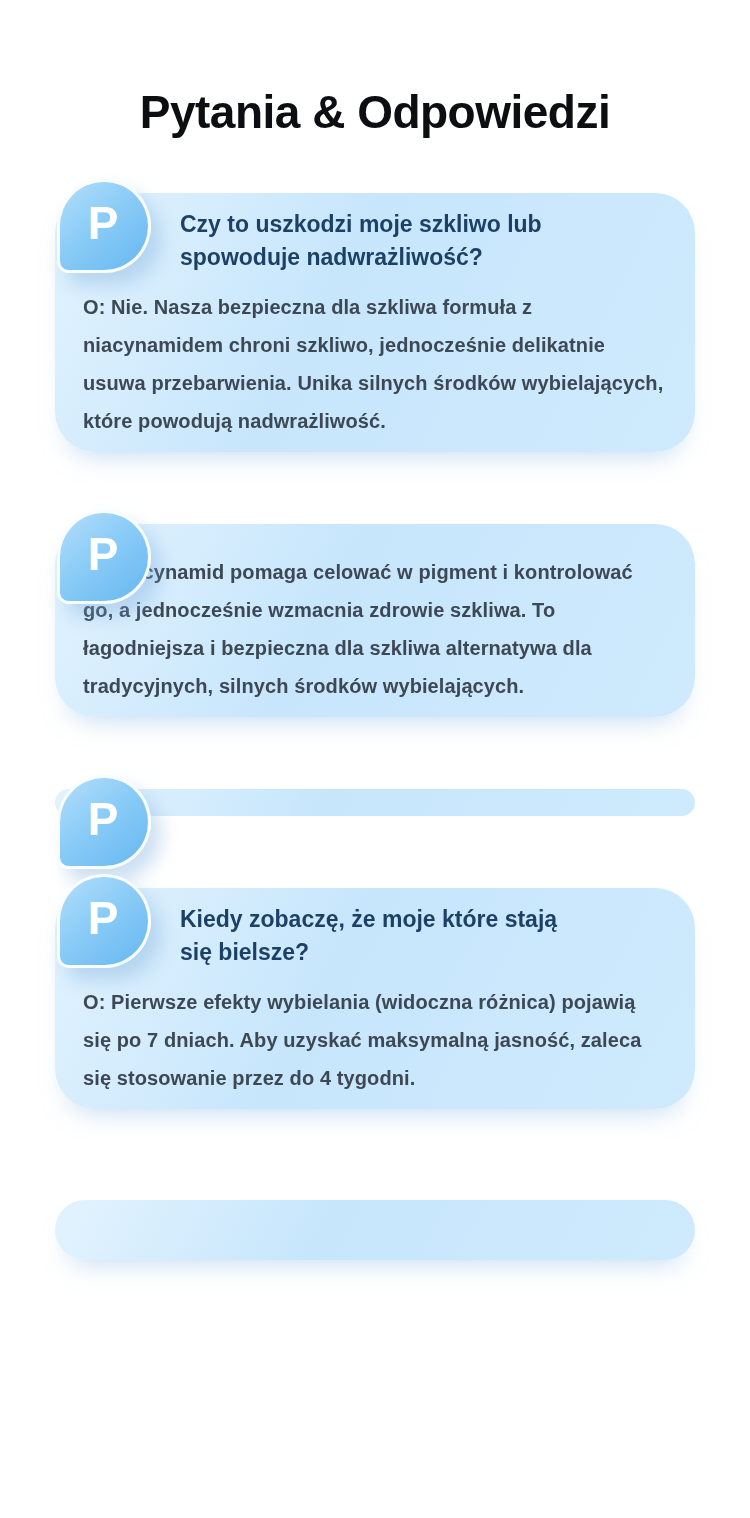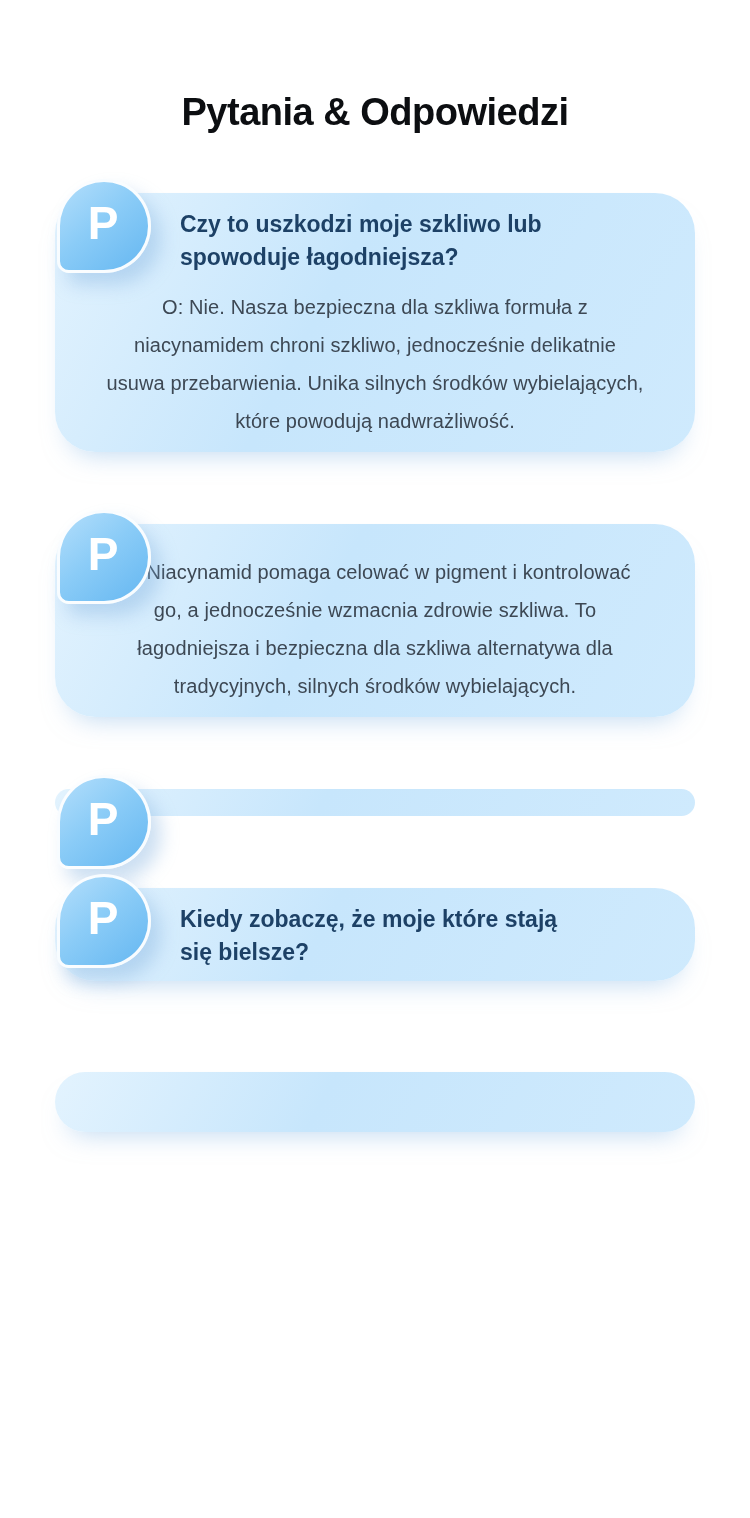--- a/index.html
+++ b/index.html
@@ -20,7 +20,7 @@
   h1.title {
     margin: 88px 0 0 0;
     text-align: center;
-    font-size: 38px;
+    font-size: 46px;
     line-height: 48px;
     font-weight: 700;
     letter-spacing: -0.5px;

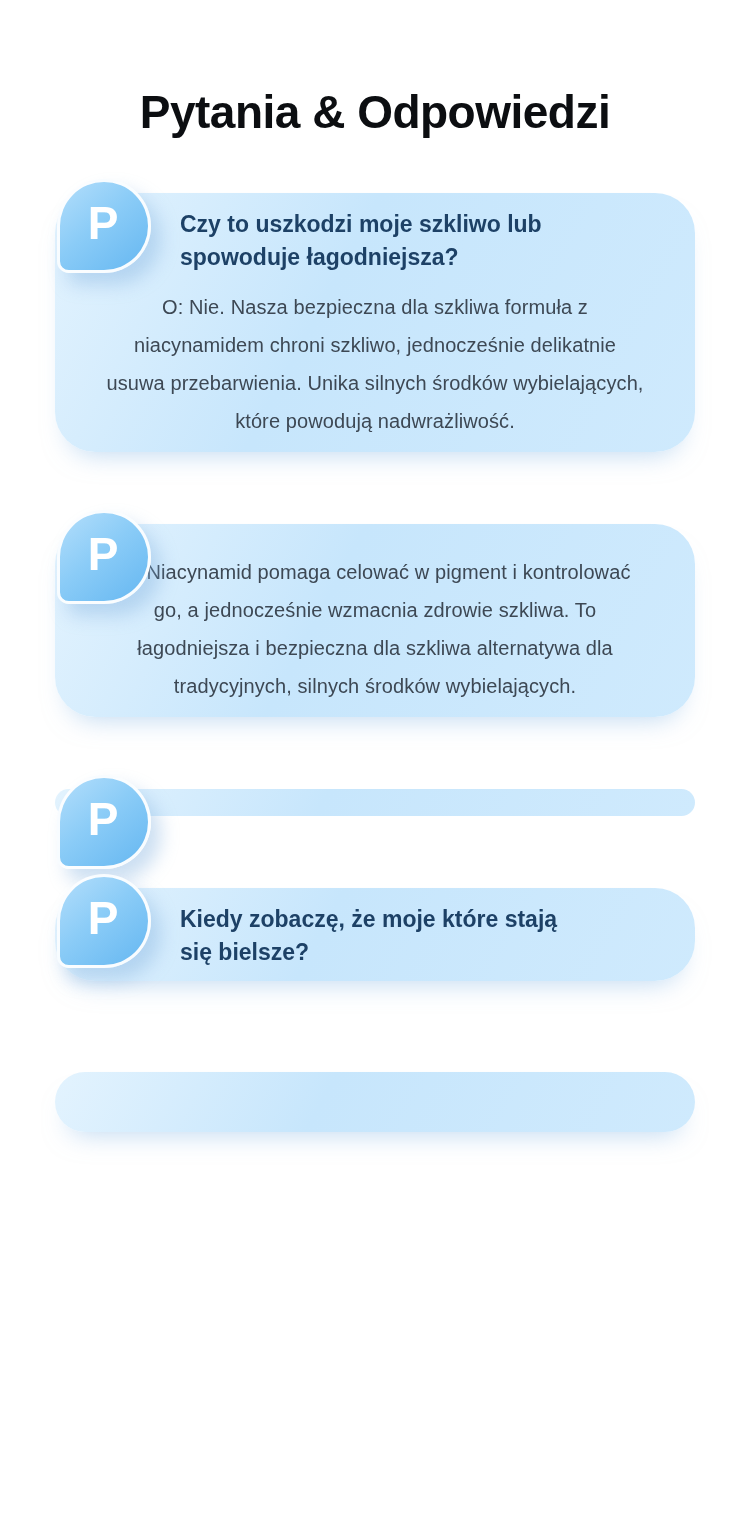--- a/index.html
+++ b/index.html
@@ -99,7 +99,7 @@
         <span class="badge-letter">P</span>
       </div>
       <h2 class="question">Czy to uszkodzi moje szkliwo lub
-spowoduje łagodniejsza?</h2>
+spowoduje nadwrażliwość?</h2>
       <p class="answer">O: Nie. Nasza bezpieczna dla szkliwa formuła z
 niacynamidem chroni szkliwo, jednocześnie delikatnie
 usuwa przebarwienia. Unika silnych środków wybielających,

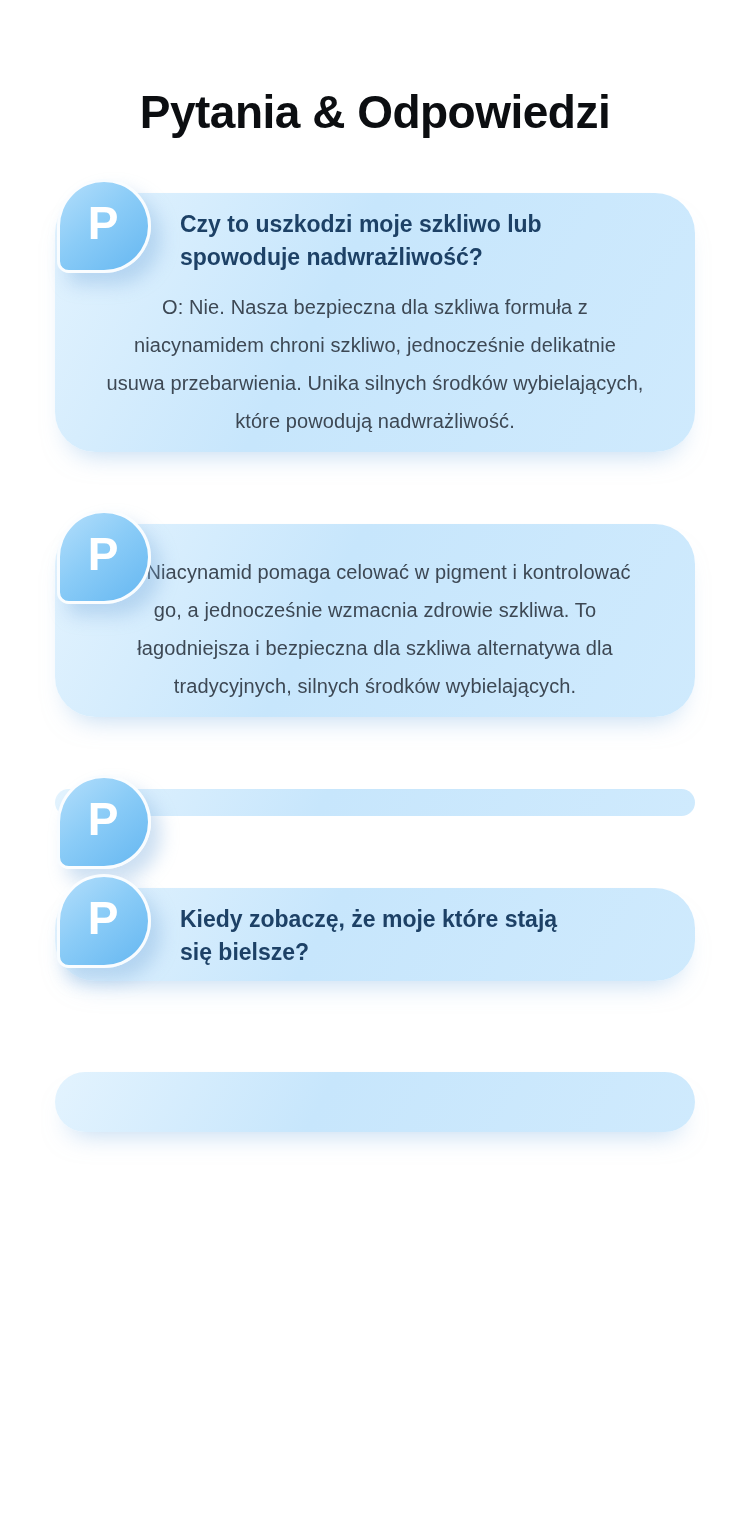--- a/index.html
+++ b/index.html
@@ -72,11 +72,10 @@
     margin: 14px 0 0 0;
     font-size: 20px;
     line-height: 38px;
-    font-weight: 400;
+    font-weight: 700;
     letter-spacing: 0.1px;
     color: #3d4854;
     white-space: pre-line;
-    text-align: center;
   }
   .card.partial {
     margin-top: 91px;

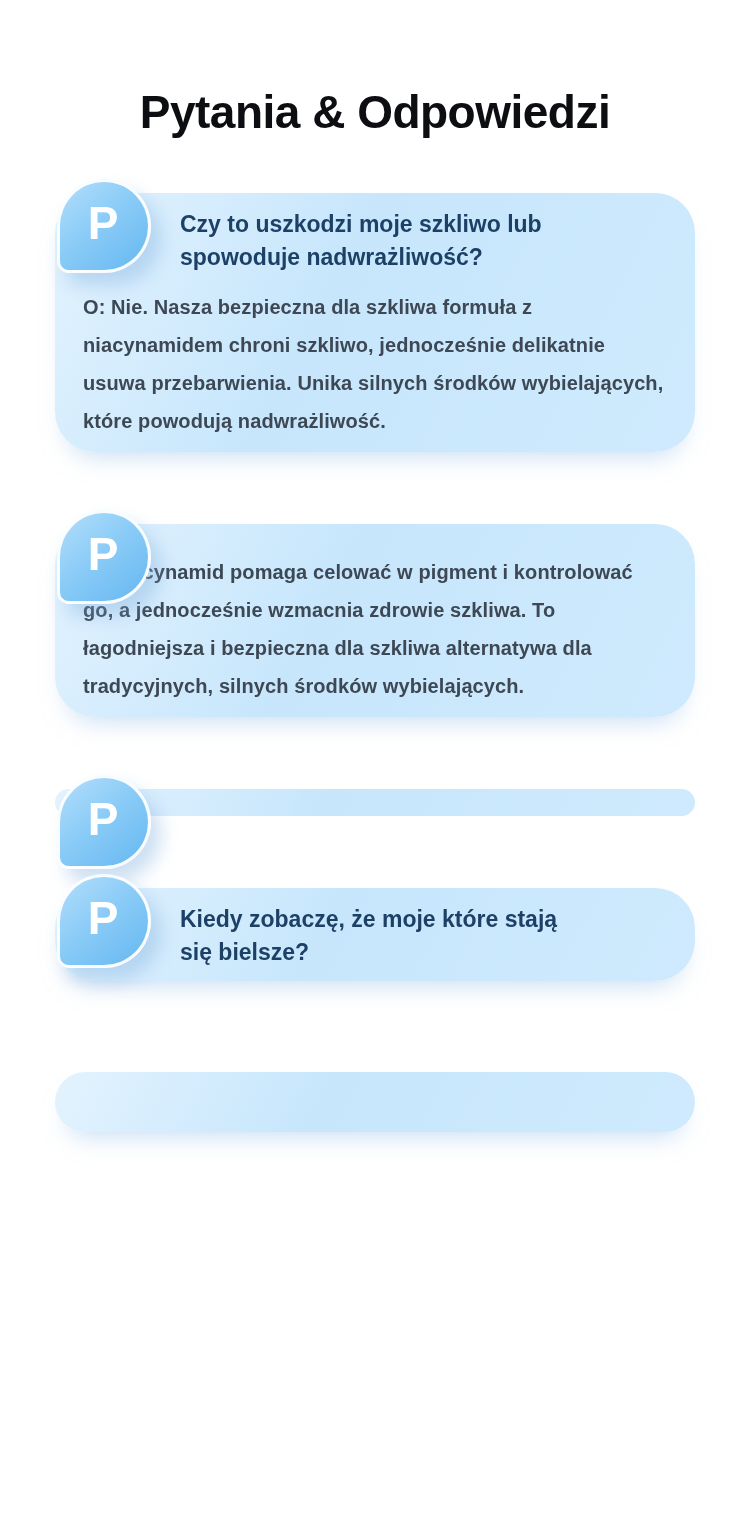--- a/index.html
+++ b/index.html
@@ -127,6 +127,9 @@
       </div>
       <h2 class="question">Kiedy zobaczę, że moje które stają
 się bielsze?</h2>
+      <p class="answer">O: Pierwsze efekty wybielania (widoczna różnica) pojawią
+się po 7 dniach. Aby uzyskać maksymalną jasność, zaleca
+się stosowanie przez do 4 tygodni.</p>
     </article>
 
     <div class="card partial"></div>

